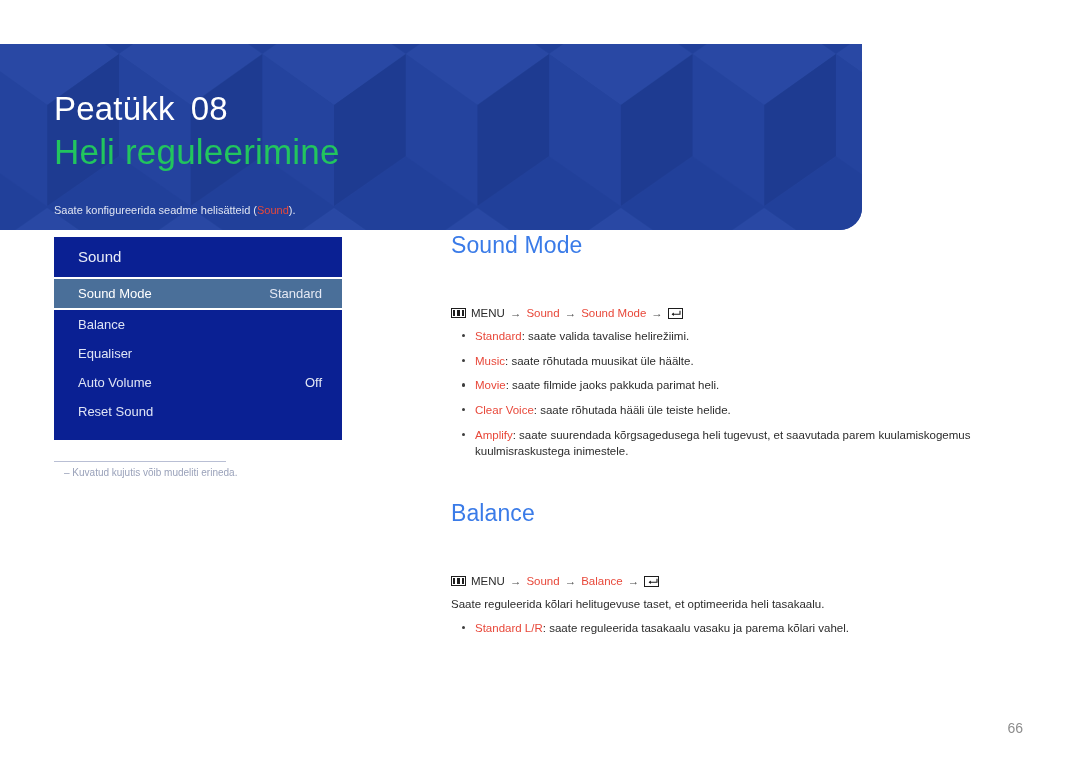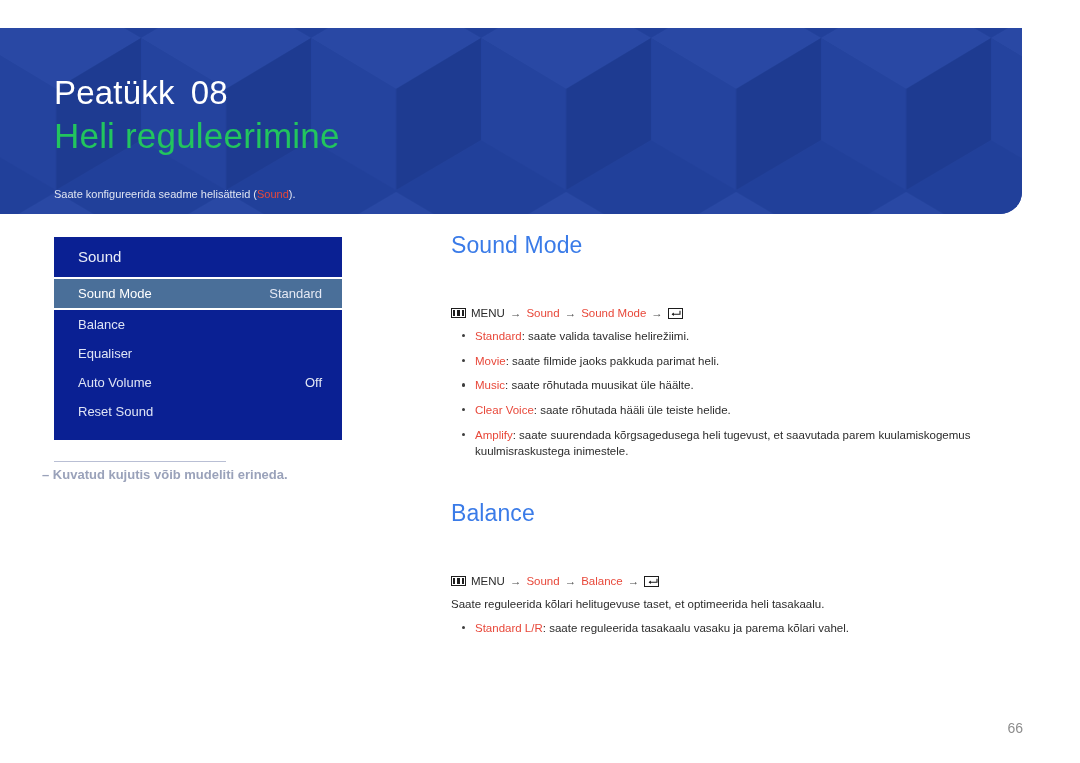--- a/index.html
+++ b/index.html
@@ -20,8 +20,8 @@
   .banner {
     position: absolute;
     left: 0;
-    top: 28px;
-    width: 1022px;
+    top: 44px;
+    width: 862px;
     height: 186px;
     background: #21409a;
     border-bottom-right-radius: 22px;

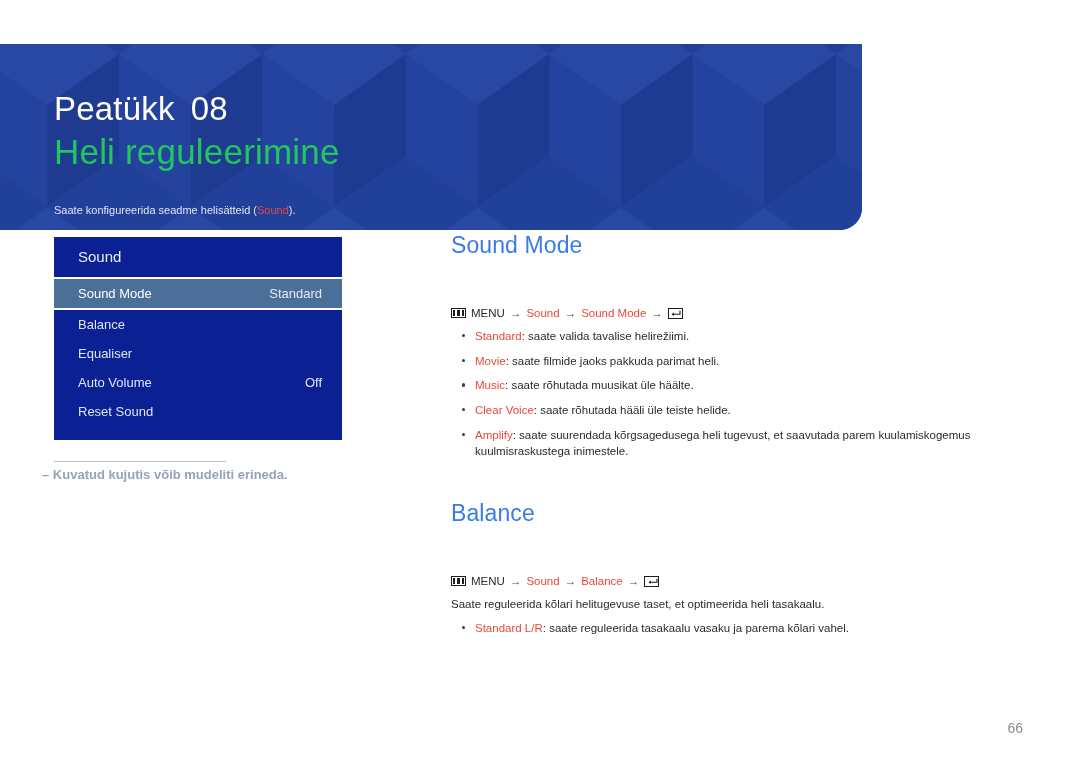--- a/index.html
+++ b/index.html
@@ -305,8 +305,8 @@
     </div>
     <ul class="bullets">
       <li><span class="kw">Standard</span><span>: saate valida tavalise helirežiimi.</span></li>
+      <li><span class="kw">Music</span><span>: saate rõhutada muusikat üle häälte.</span></li>
       <li><span class="kw">Movie</span><span>: saate filmide jaoks pakkuda parimat heli.</span></li>
-      <li><span class="kw">Music</span><span>: saate rõhutada muusikat üle häälte.</span></li>
       <li><span class="kw">Clear Voice</span><span>: saate rõhutada hääli üle teiste helide.</span></li>
       <li><span class="kw">Amplify</span><span>: saate suurendada kõrgsagedusega heli tugevust, et saavutada parem kuulamiskogemus kuulmisraskustega inimestele.</span></li>
     </ul>

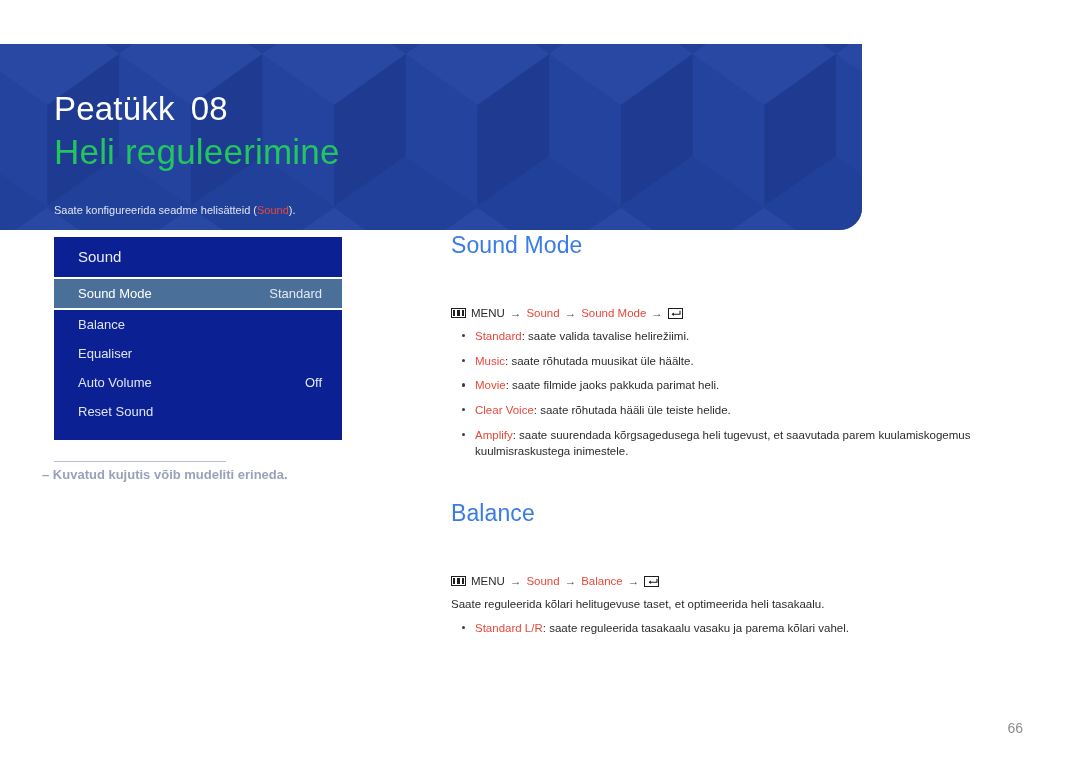--- a/index.html
+++ b/index.html
@@ -122,12 +122,11 @@
   }
   .note-text {
     position: absolute;
-    left: 42px;
+    left: 64px;
     top: 467px;
-    font-size: 13px;
+    font-size: 10px;
     color: #9aa2ba;
     white-space: nowrap;
-    font-weight: bold;
   }
 
   

